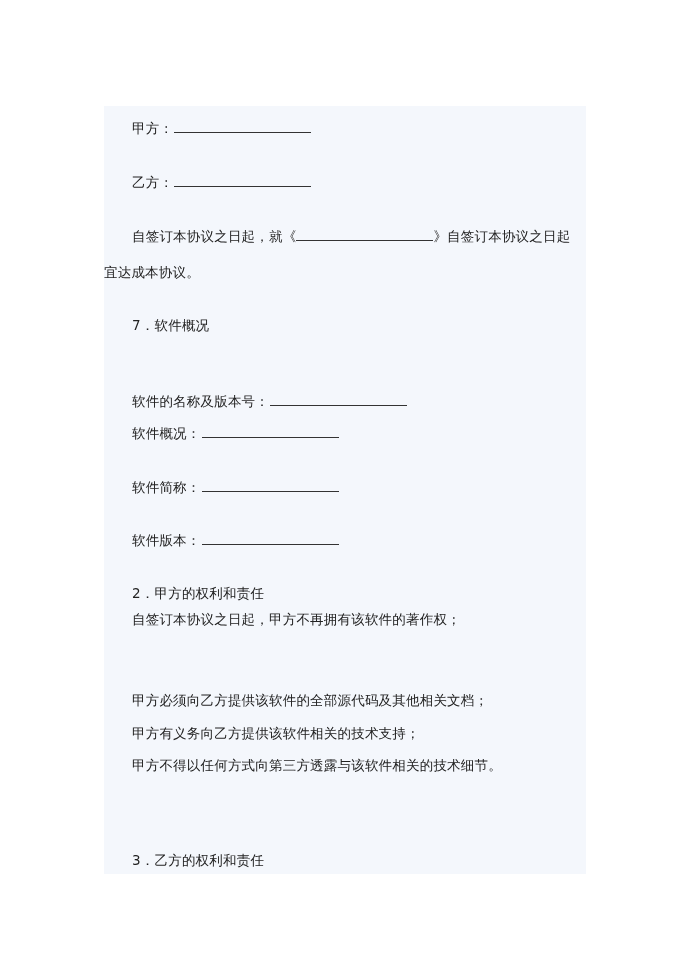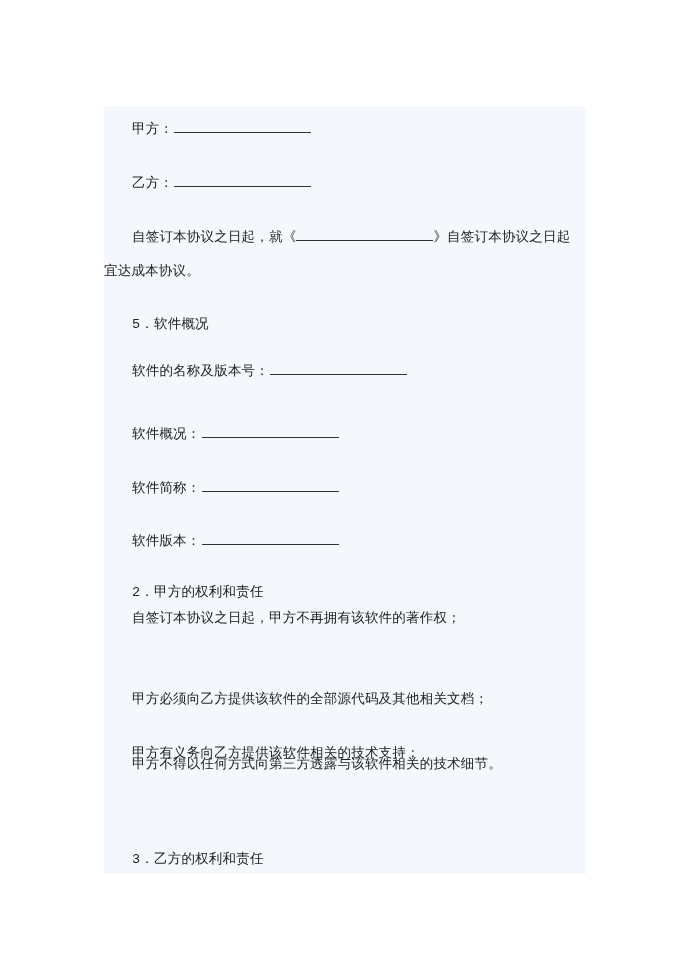--- a/index.html
+++ b/index.html
@@ -24,7 +24,6 @@
       line-height: 18px;
       white-space: nowrap;
       letter-spacing: 0.2px;
-      font-family: Liberation Mono, monospace;
     }
     .line.flush { left: 104px; }
     .blank {

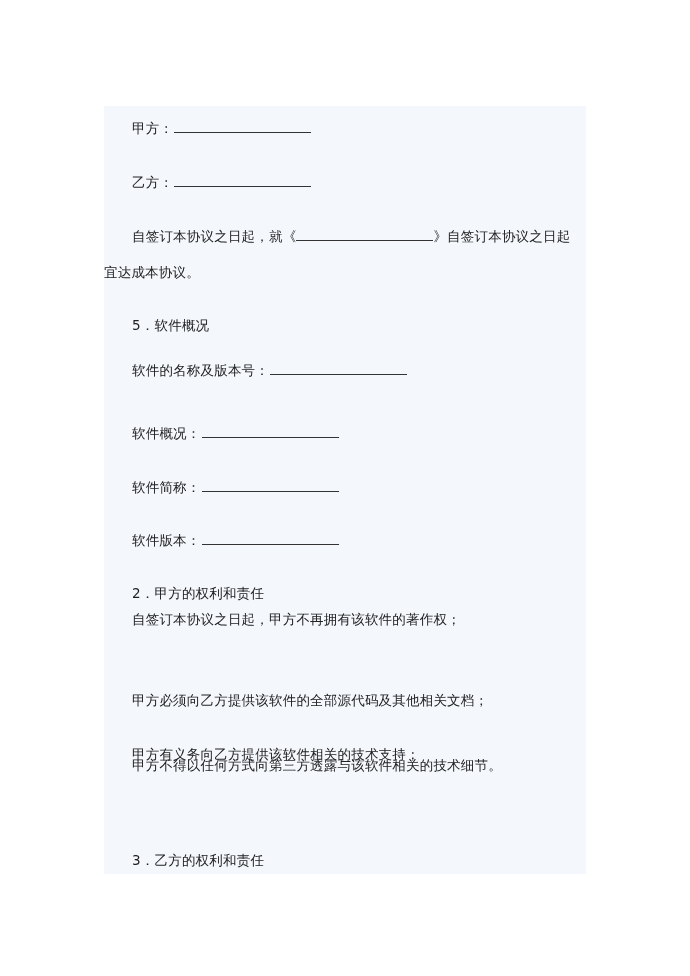--- a/index.html
+++ b/index.html
@@ -54,7 +54,7 @@
 
 <div class="line flush" style="top:263px">宜达成本协议。</div>
 
-<div class="line" style="top:316px">5．软件概况</div>
+<div class="line" style="top:316px">7．软件概况</div>
 
 <div class="line" style="top:361px">
   <span>软件的名称及版本号：</span><span class="blank"></span>

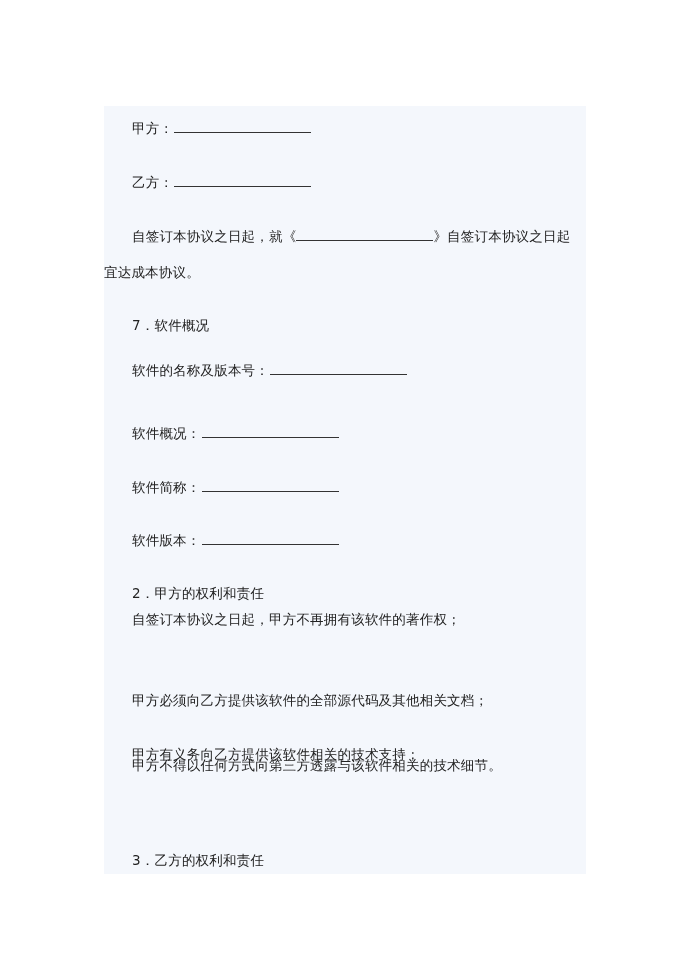--- a/index.html
+++ b/index.html
@@ -56,7 +56,7 @@
 
 <div class="line" style="top:316px">7．软件概况</div>
 
-<div class="line" style="top:361px">
+<div class="line" style="top:392px">
   <span>软件的名称及版本号：</span><span class="blank"></span>
 </div>
 

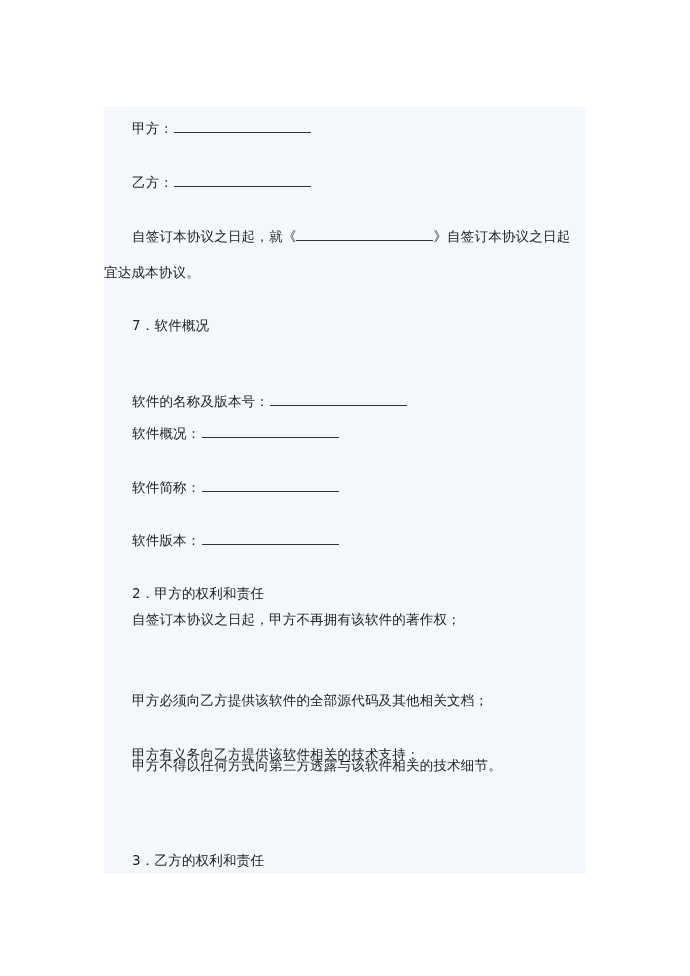--- a/index.html
+++ b/index.html
@@ -76,7 +76,7 @@
 
 <div class="line" style="top:610px">自签订本协议之日起，甲方不再拥有该软件的著作权；</div>
 <div class="line" style="top:691px">甲方必须向乙方提供该软件的全部源代码及其他相关文档；</div>
-<div class="line" style="top:745px">甲方有义务向乙方提供该软件相关的技术支持；</div>
+<div class="line" style="top:724px">甲方有义务向乙方提供该软件相关的技术支持；</div>
 <div class="line" style="top:756px">甲方不得以任何方式向第三方透露与该软件相关的技术细节。</div>
 
 <div class="line" style="top:851px">3．乙方的权利和责任</div>

